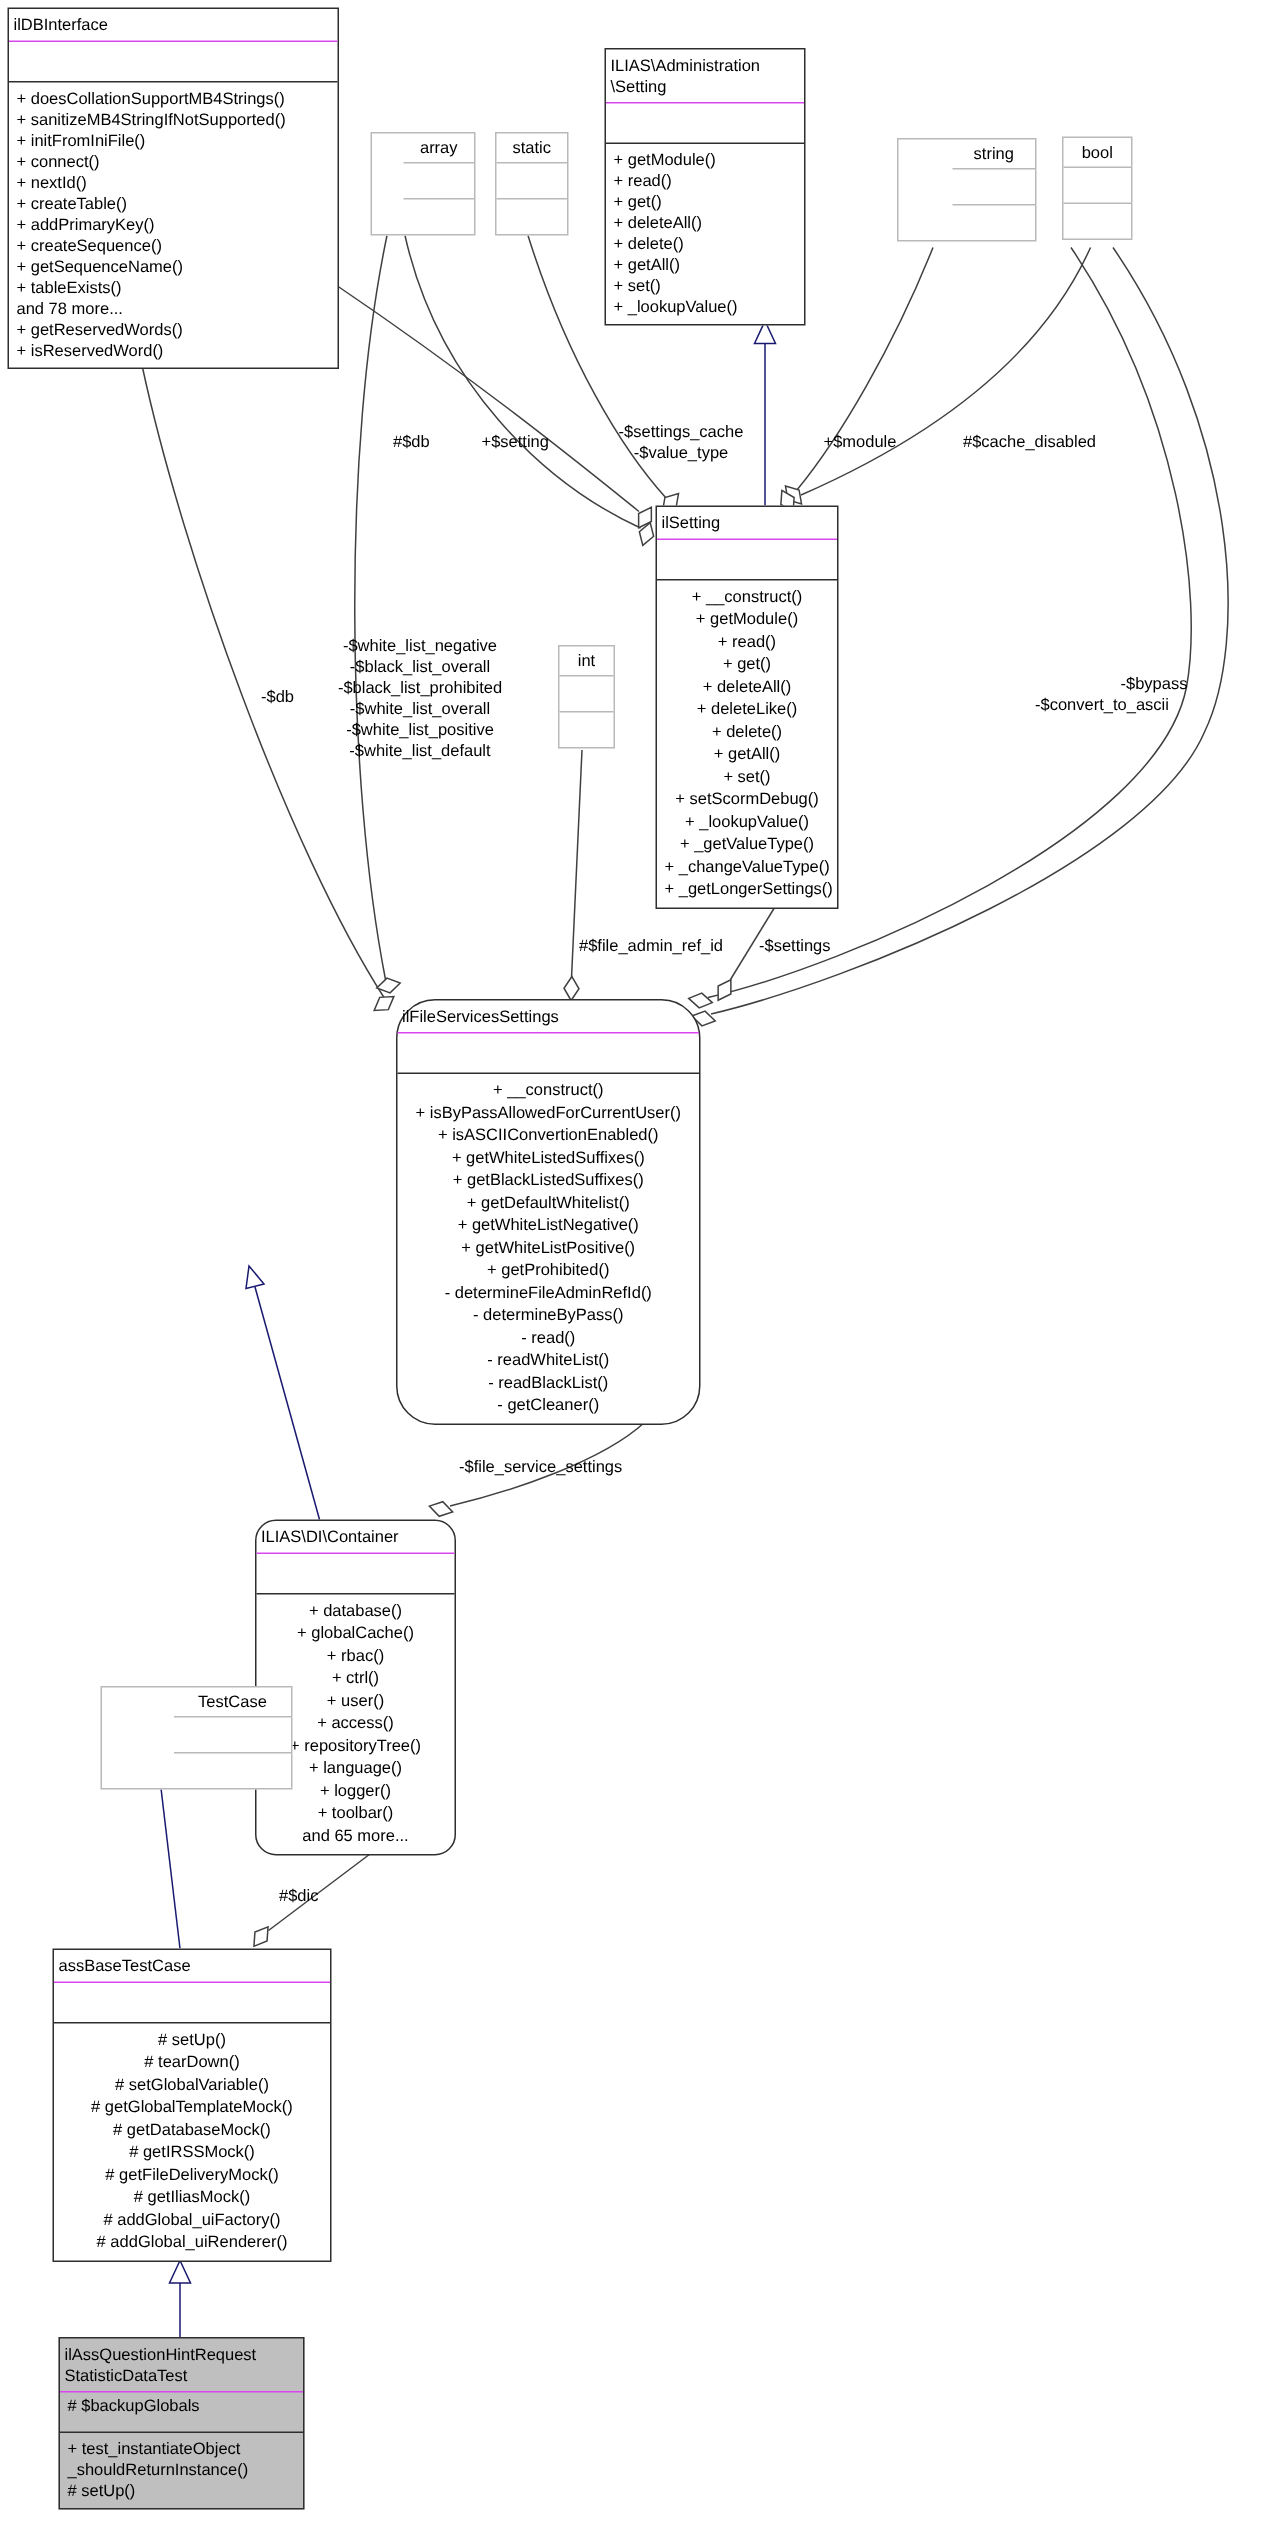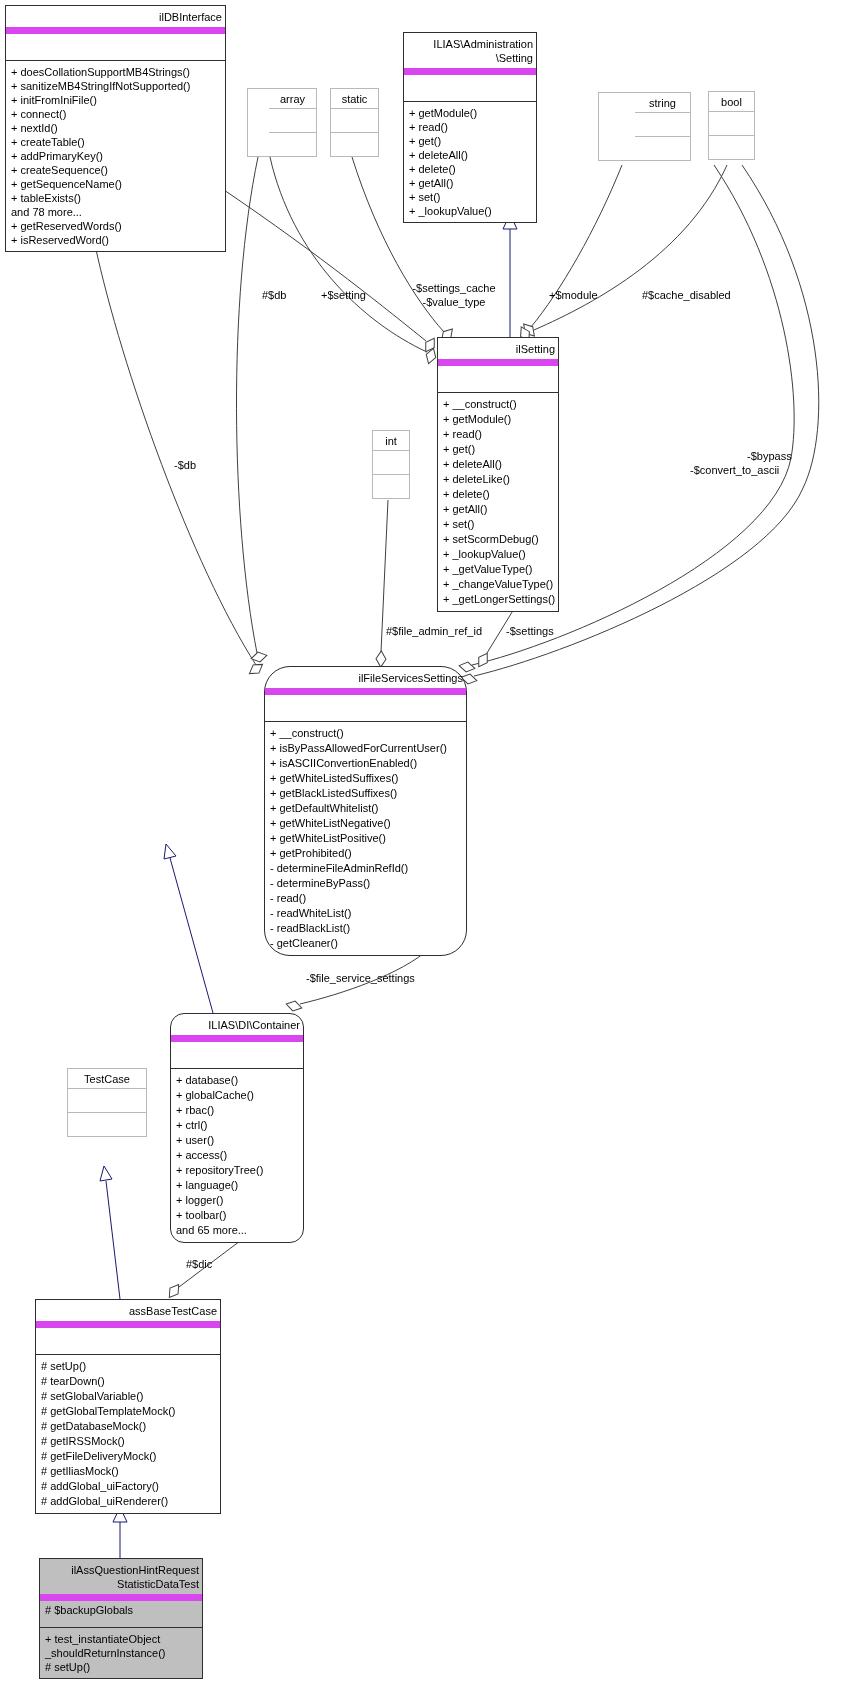--- a/index.html
+++ b/index.html
@@ -9,7 +9,7 @@
 
   
   .cls{position:absolute;background:#fff;border:1px solid #2e2e2e;z-index:2;font-size:11px;line-height:14px;}
-  .cls-title{text-align:right;padding:4px 3px 3px 3px;border-bottom:7px solid #d946ef;white-space:nowrap;}
+  .cls-title{text-align:left;padding:4px 3px 3px 3px;border-bottom:1px solid #d946ef;white-space:nowrap;}
   .cls-title .tl{line-height:14px;white-space:nowrap;}
   .cls-attrs{min-height:26px;border-bottom:1px solid #2e2e2e;padding:0;}
   .cls-attrs .m{padding:3px 5px 1px 5px;}

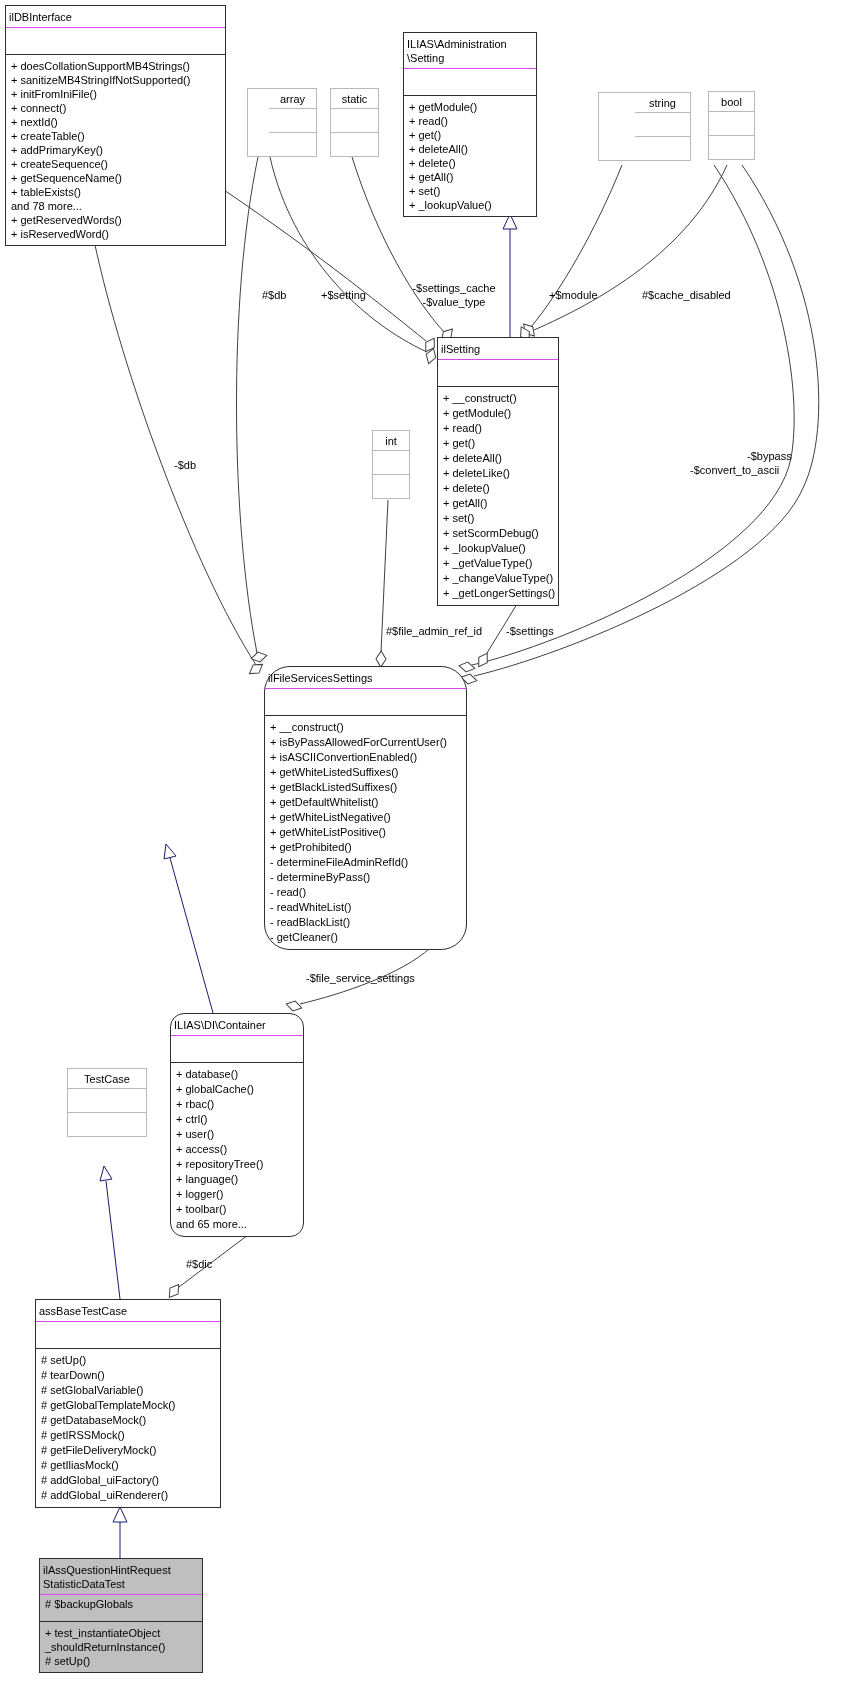--- a/index.html
+++ b/index.html
@@ -15,7 +15,7 @@
   .cls-attrs .m{padding:3px 5px 1px 5px;}
   .cls-methods{padding:4px 5px 4px 5px;}
   .m{line-height:14px;white-space:nowrap;}
-  .lh15 .m{line-height:15px;}
+  .lh15 .m{line-height:15px;text-align:center;}
 
   
   .tbox{position:absolute;background:#fff;border:1px solid #b9b9b9;z-index:2;font-size:11px;}

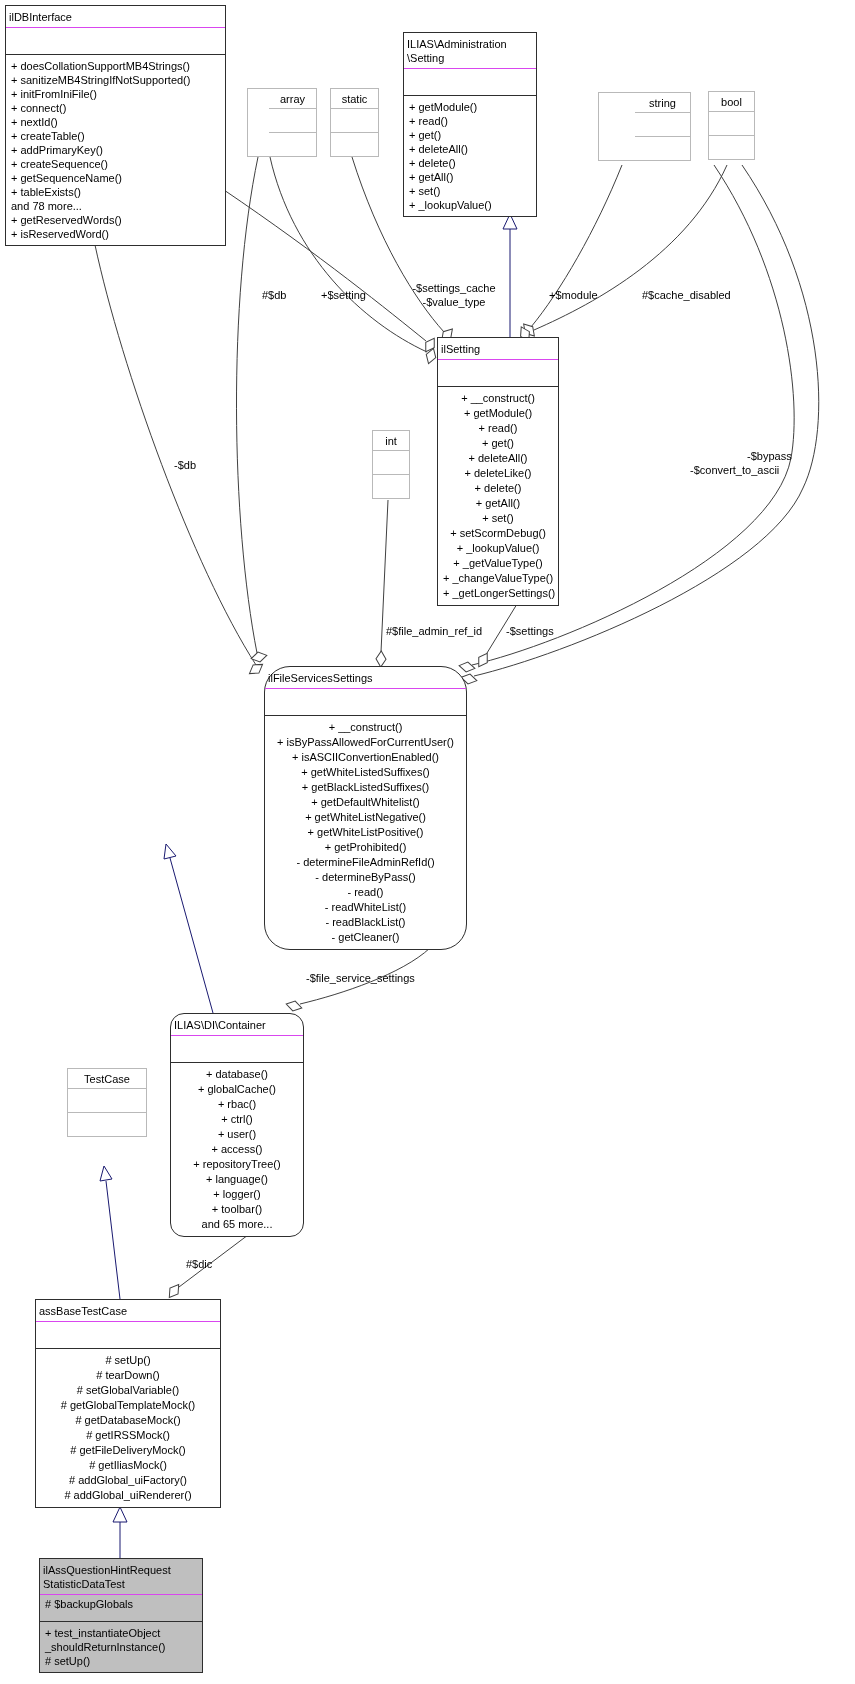--- a/index.html
+++ b/index.html
@@ -256,6 +256,14 @@
   <div class="edge-label" style="left:549px;top:288px;">+$module</div>
   <div class="edge-label" style="left:642px;top:288px;">#$cache_disabled</div>
   <div class="edge-label" style="left:174px;top:458px;">-$db</div>
+  <div class="edge-label center" style="left:210px;top:424px;width:140px;">
+      <div class="ll">-$white_list_negative</div>
+      <div class="ll">-$black_list_overall</div>
+      <div class="ll">-$black_list_prohibited</div>
+      <div class="ll">-$white_list_overall</div>
+      <div class="ll">-$white_list_positive</div>
+      <div class="ll">-$white_list_default</div>
+    </div>
   <div class="edge-label" style="left:386px;top:624px;">#$file_admin_ref_id</div>
   <div class="edge-label" style="left:506px;top:624px;">-$settings</div>
   <div class="edge-label" style="left:747px;top:449px;">-$bypass</div>

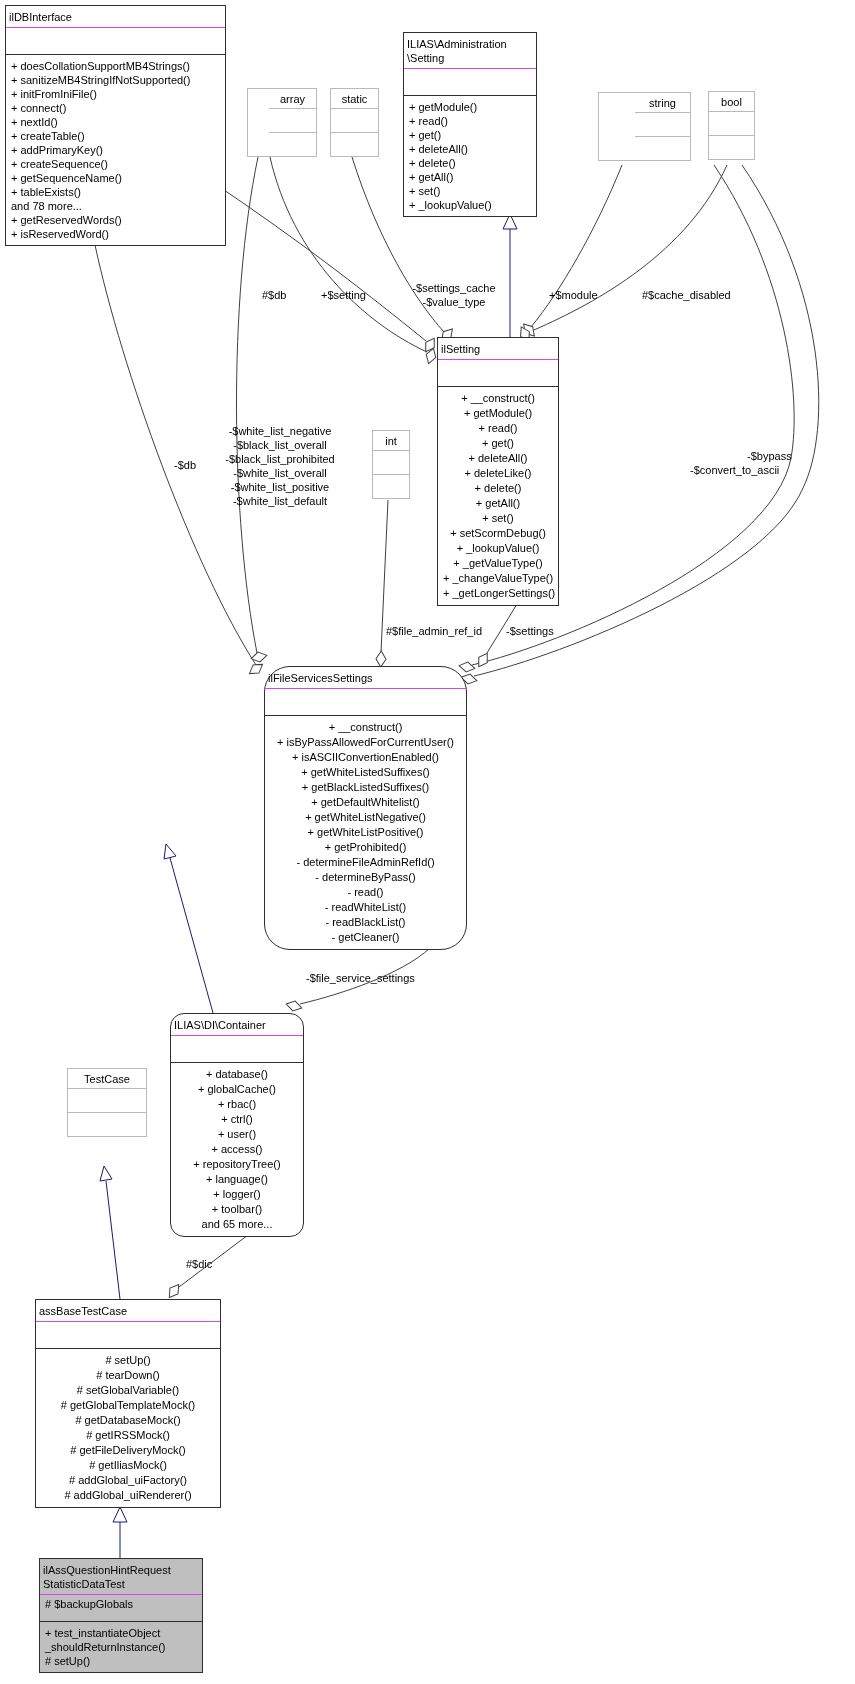--- a/index.html
+++ b/index.html
@@ -209,7 +209,7 @@
       </div>
   </div>
 
-  <div class="tbox" style="left:67px;top:1068px;width:78px;">
+  <div class="tbox" style="left:67px;top:1124px;width:78px;padding-left:48px;">
     <div class="tbox-title">TestCase</div>
     <div class="tbox-cell"></div>
     <div class="tbox-cell"></div>

